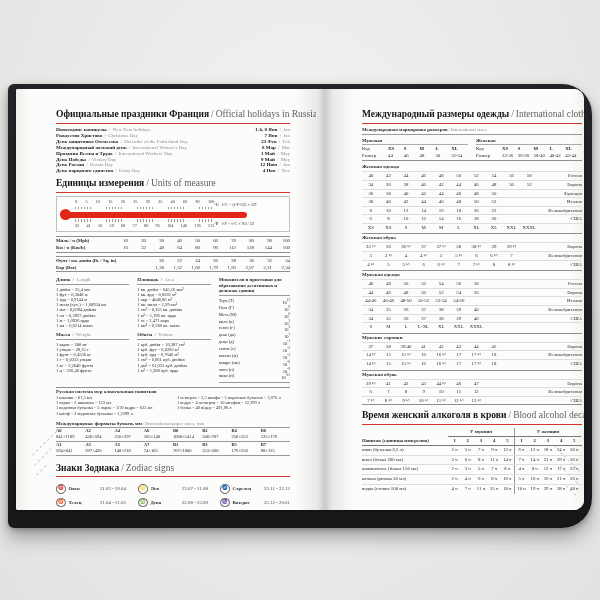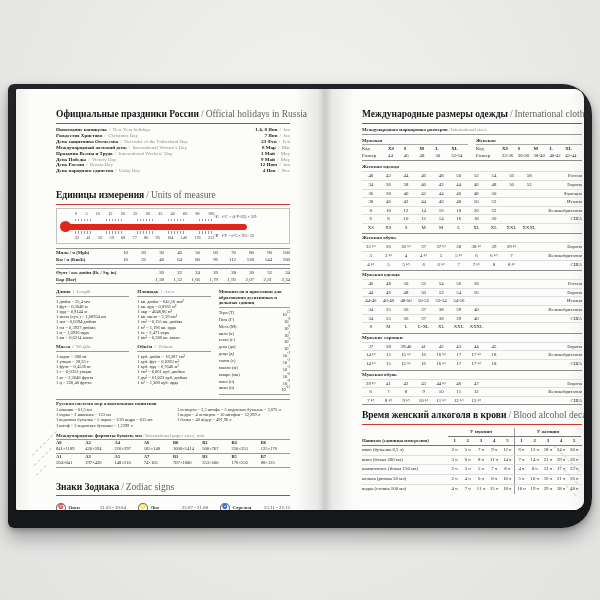--- a/index.html
+++ b/index.html
@@ -128,7 +128,7 @@
 
       <div class="page page-left">
         <div class="h1">
-          <b>Официальные праздники России</b><span class="sep">/</span><span class="h-en">Official holidays in Russia</span>
+          <b>Официальные праздники Франция</b><span class="sep">/</span><span class="h-en">Official holidays in Russia</span>
         </div>
         <div class="redline"></div>
 

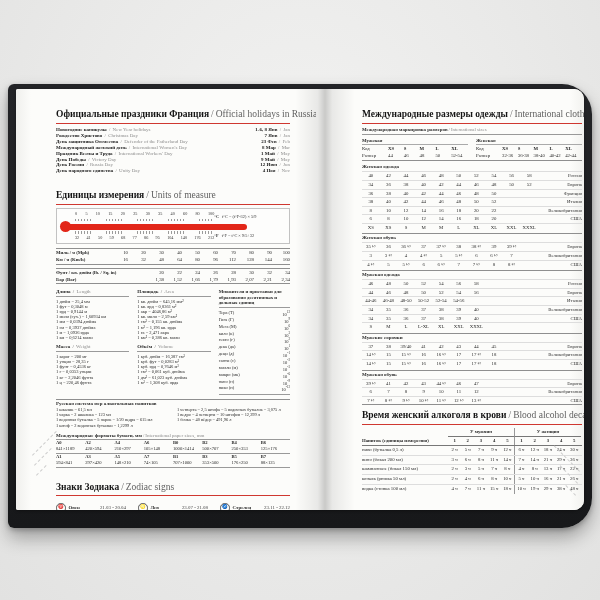--- a/index.html
+++ b/index.html
@@ -490,7 +490,7 @@
 
       <div class="page page-right">
         <div class="h1">
-          <b>Международные размеры одежды</b><span class="sep">/</span><span class="h-en">International clothing sizes</span>
+          <b>Международный размеры одежды</b><span class="sep">/</span><span class="h-en">International clothing sizes</span>
         </div>
         <div class="redline"></div>
 

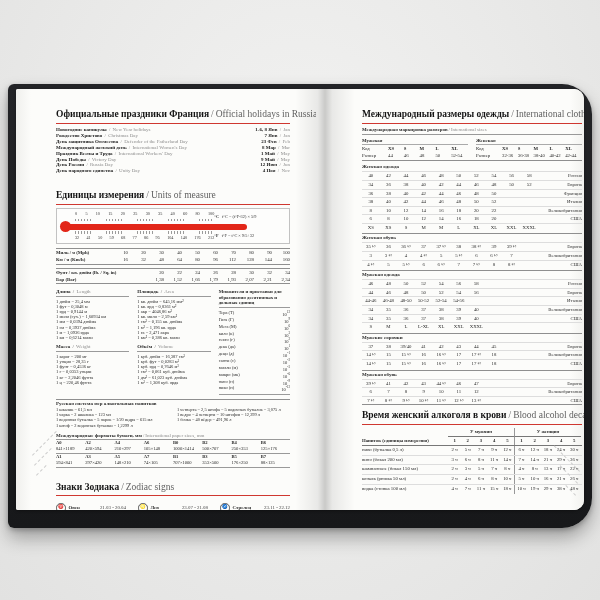--- a/index.html
+++ b/index.html
@@ -167,7 +167,7 @@
             </div>
           </div>
 
-        <div class="h1" style="margin-top:16px;">
+        <div class="h1" style="margin-top:4px;">
           <b>Единицы измерения</b><span class="sep">/</span><span class="h-en">Units of measure</span>
         </div>
         <div class="redline"></div>

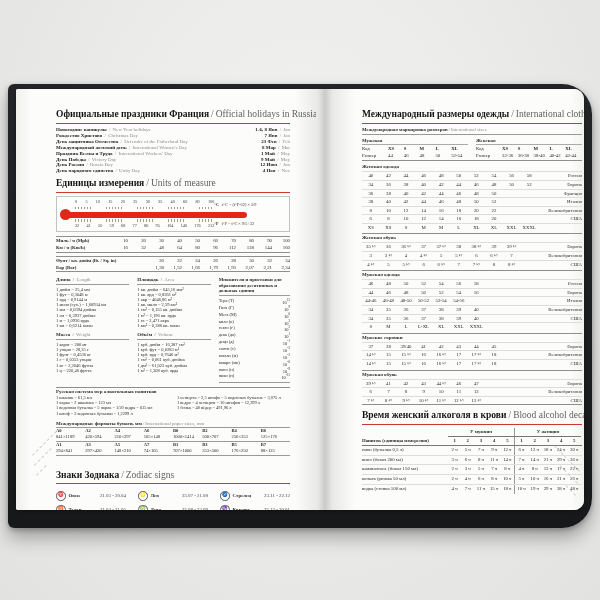--- a/index.html
+++ b/index.html
@@ -435,7 +435,7 @@
             </div>
           </div>
 
-        <div class="h1" style="margin-top:14px;">
+        <div class="h1" style="margin-top:7px;">
           <b>Знаки Зодиака</b><span class="sep">/</span><span class="h-en">Zodiac signs</span>
         </div>
         <div class="redline"></div>

